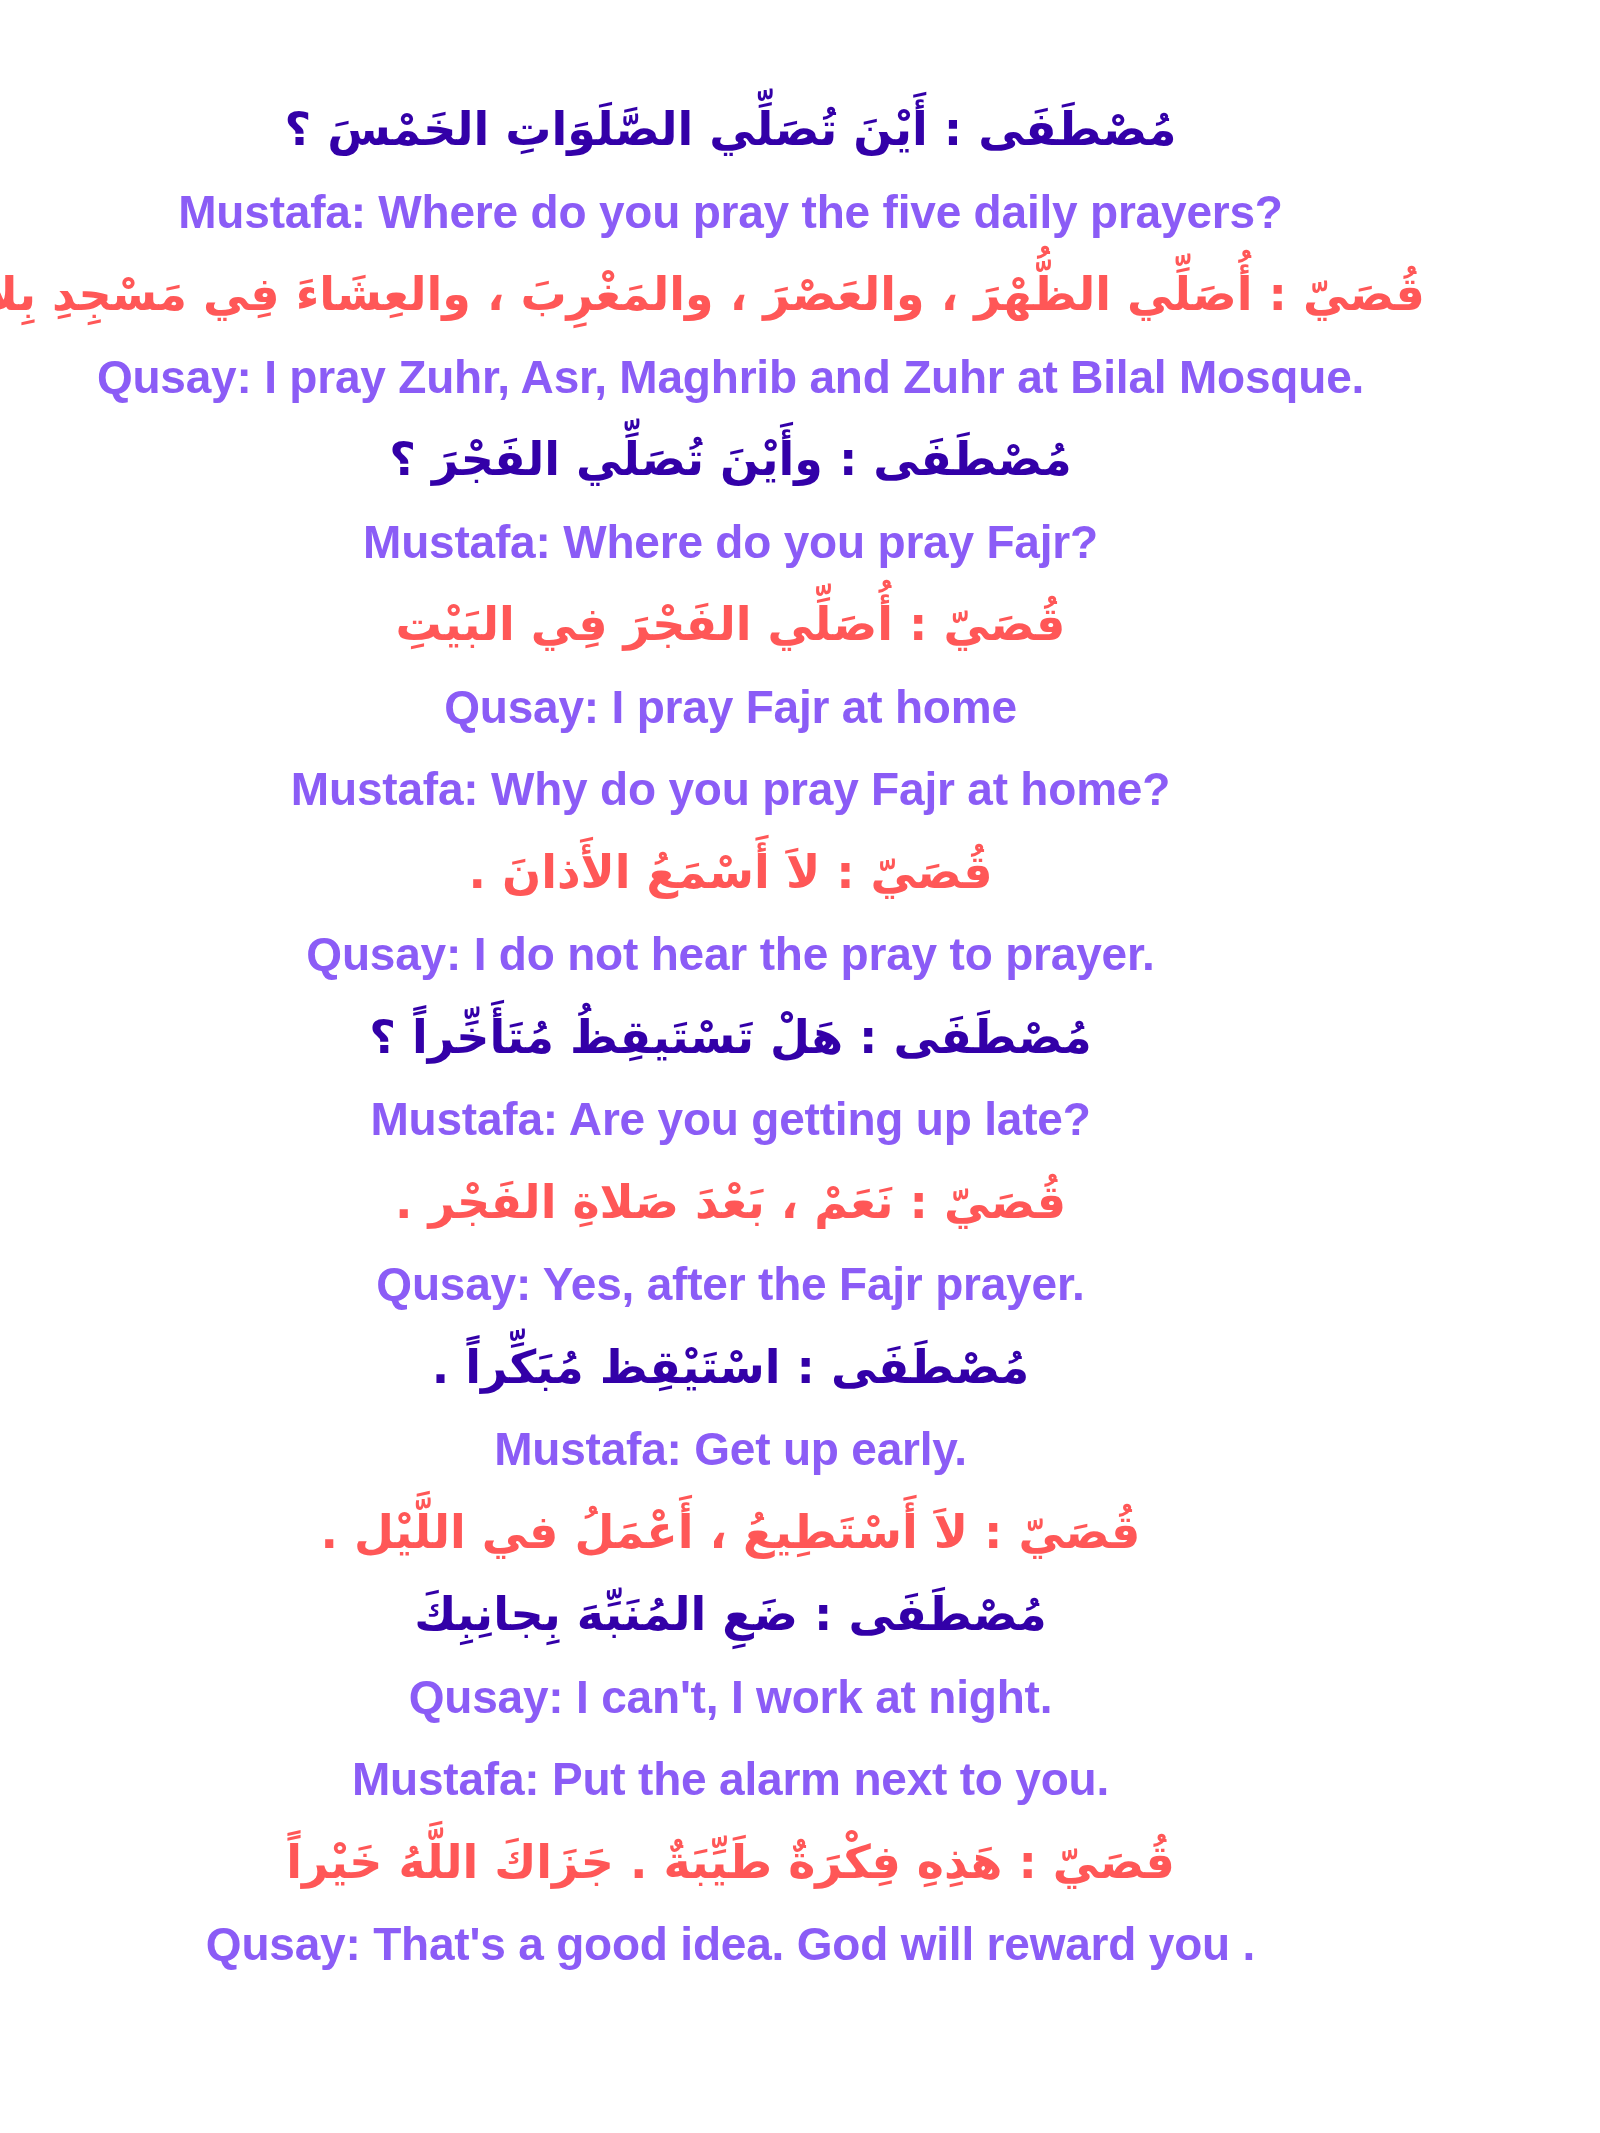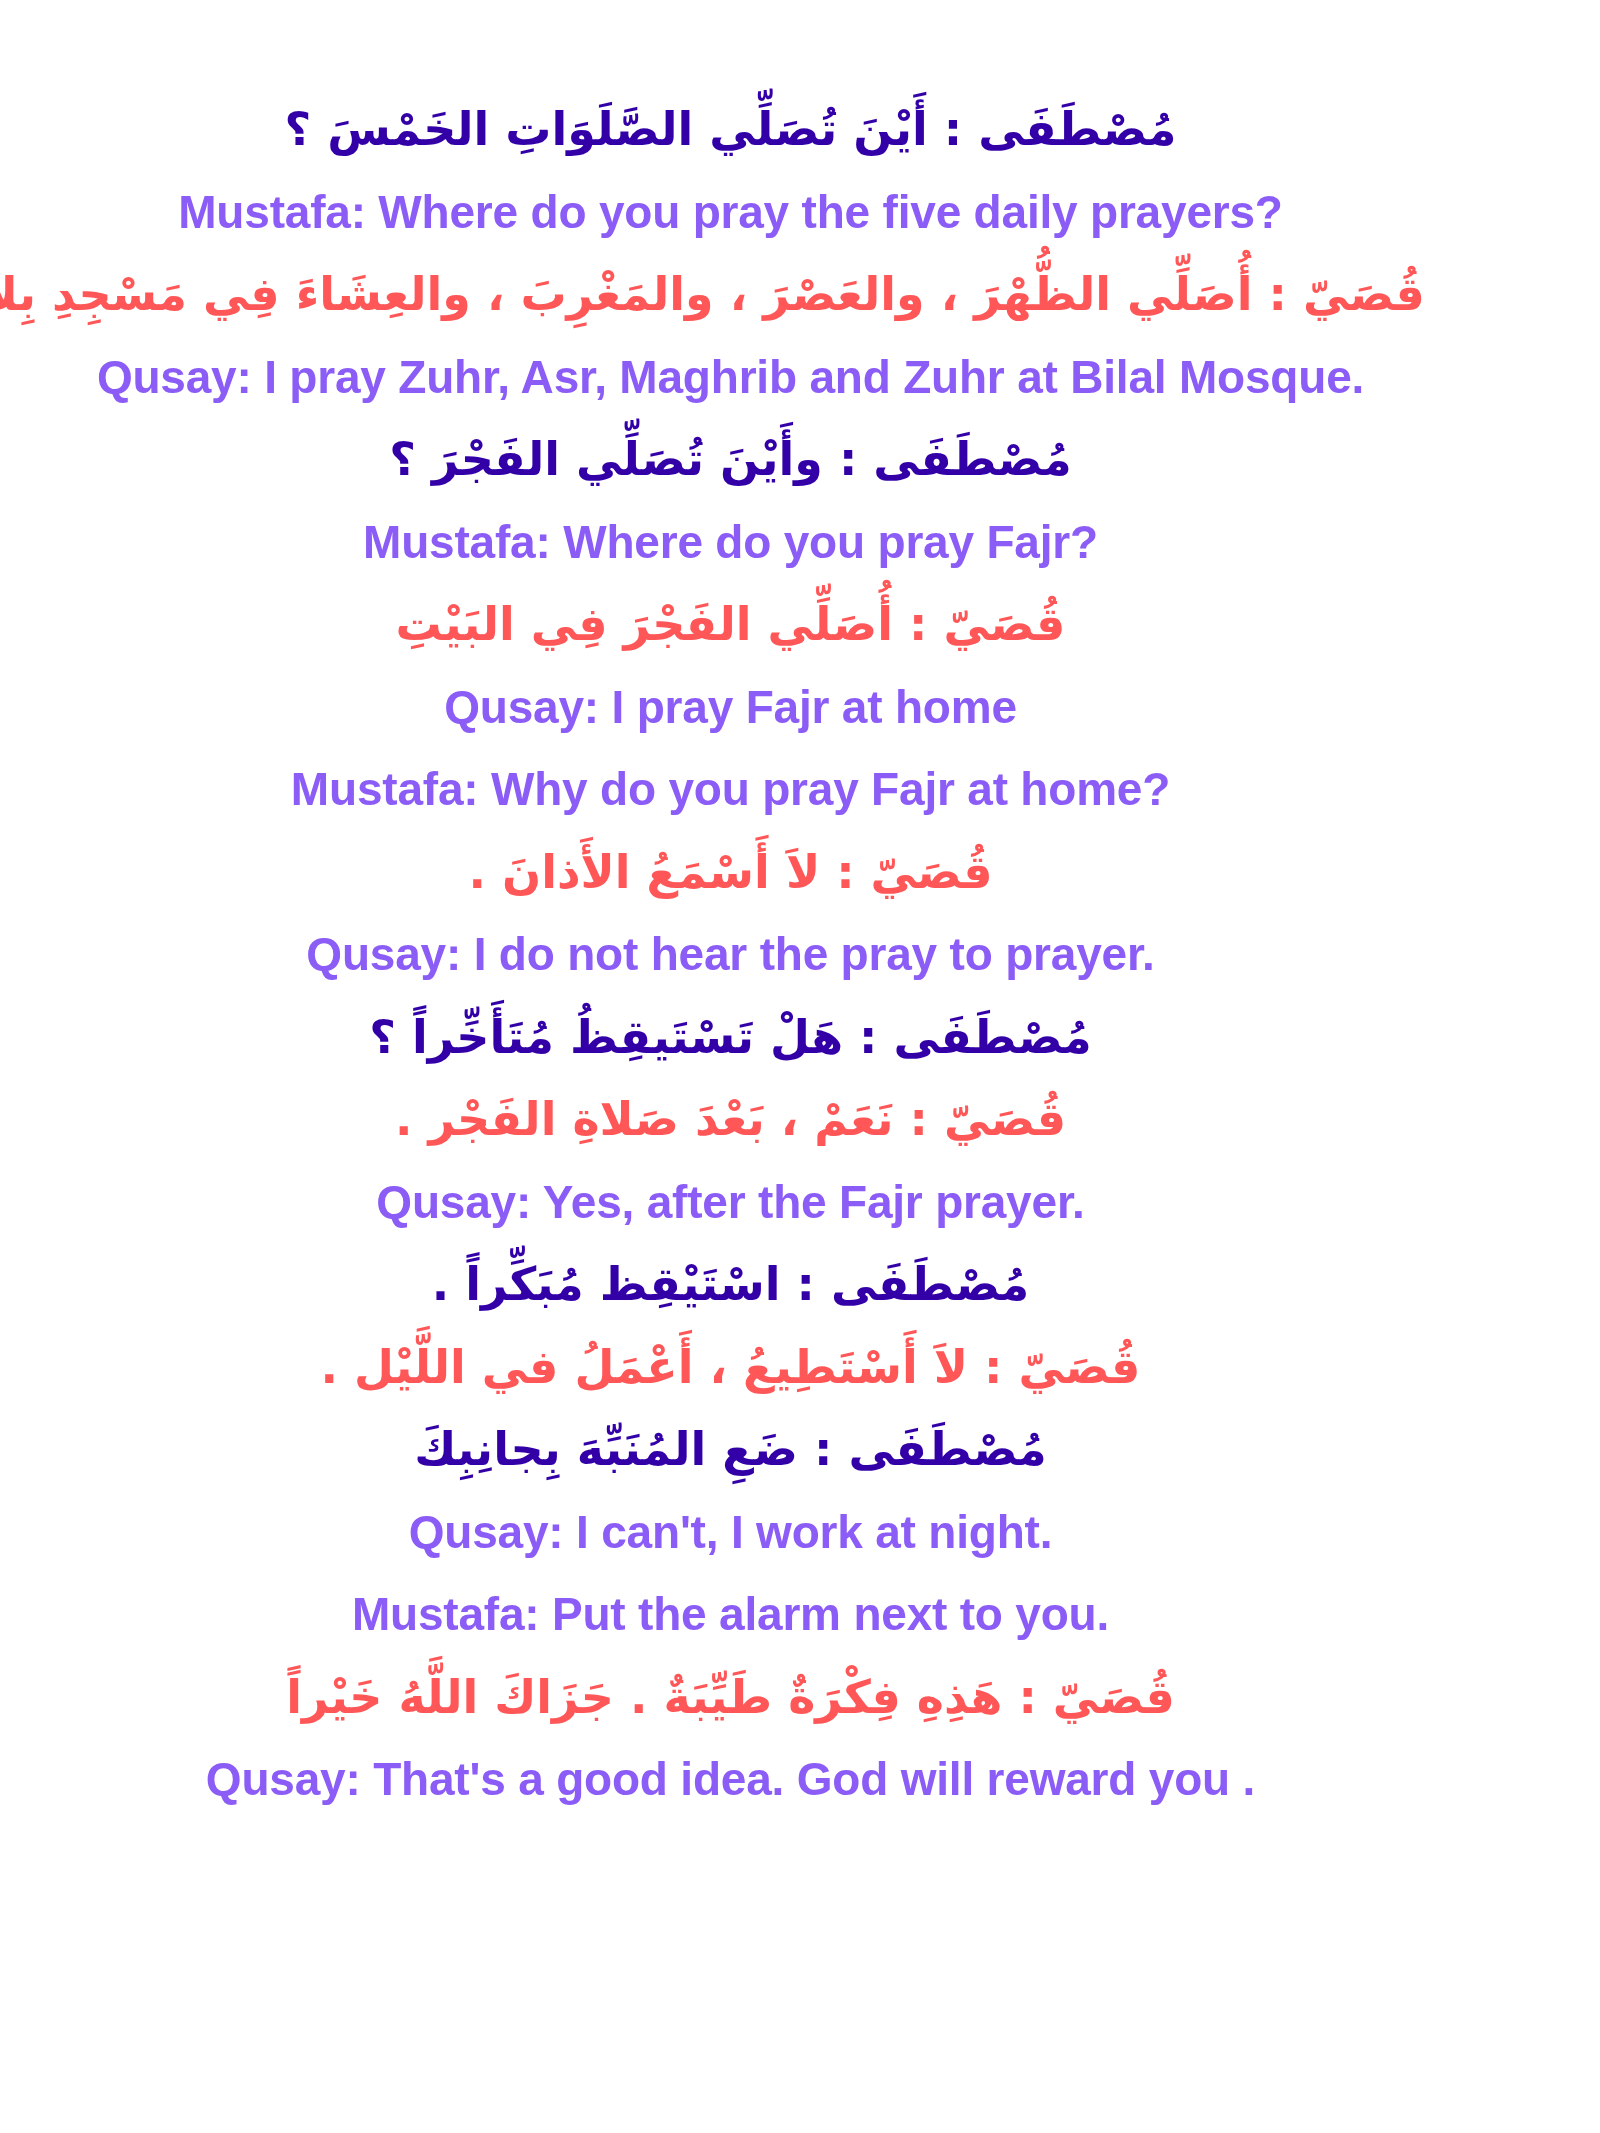--- a/index.html
+++ b/index.html
@@ -66,6 +66,7 @@
   <p class="line en">Qusay: I do not hear the pray to prayer.</p>
 
   <p class="line ar speaker-mustafa">مُصْطَفَى : هَلْ تَسْتَيقِظُ مُتَأَخِّراً ؟</p>
+  <p class="line en">Mustafa: Are you getting up late?</p>
 
   <p class="line ar speaker-qusay">قُصَيّ : نَعَمْ ، بَعْدَ صَلاةِ الفَجْر .</p>
   <p class="line en">Qusay: Yes, after the Fajr prayer.</p>

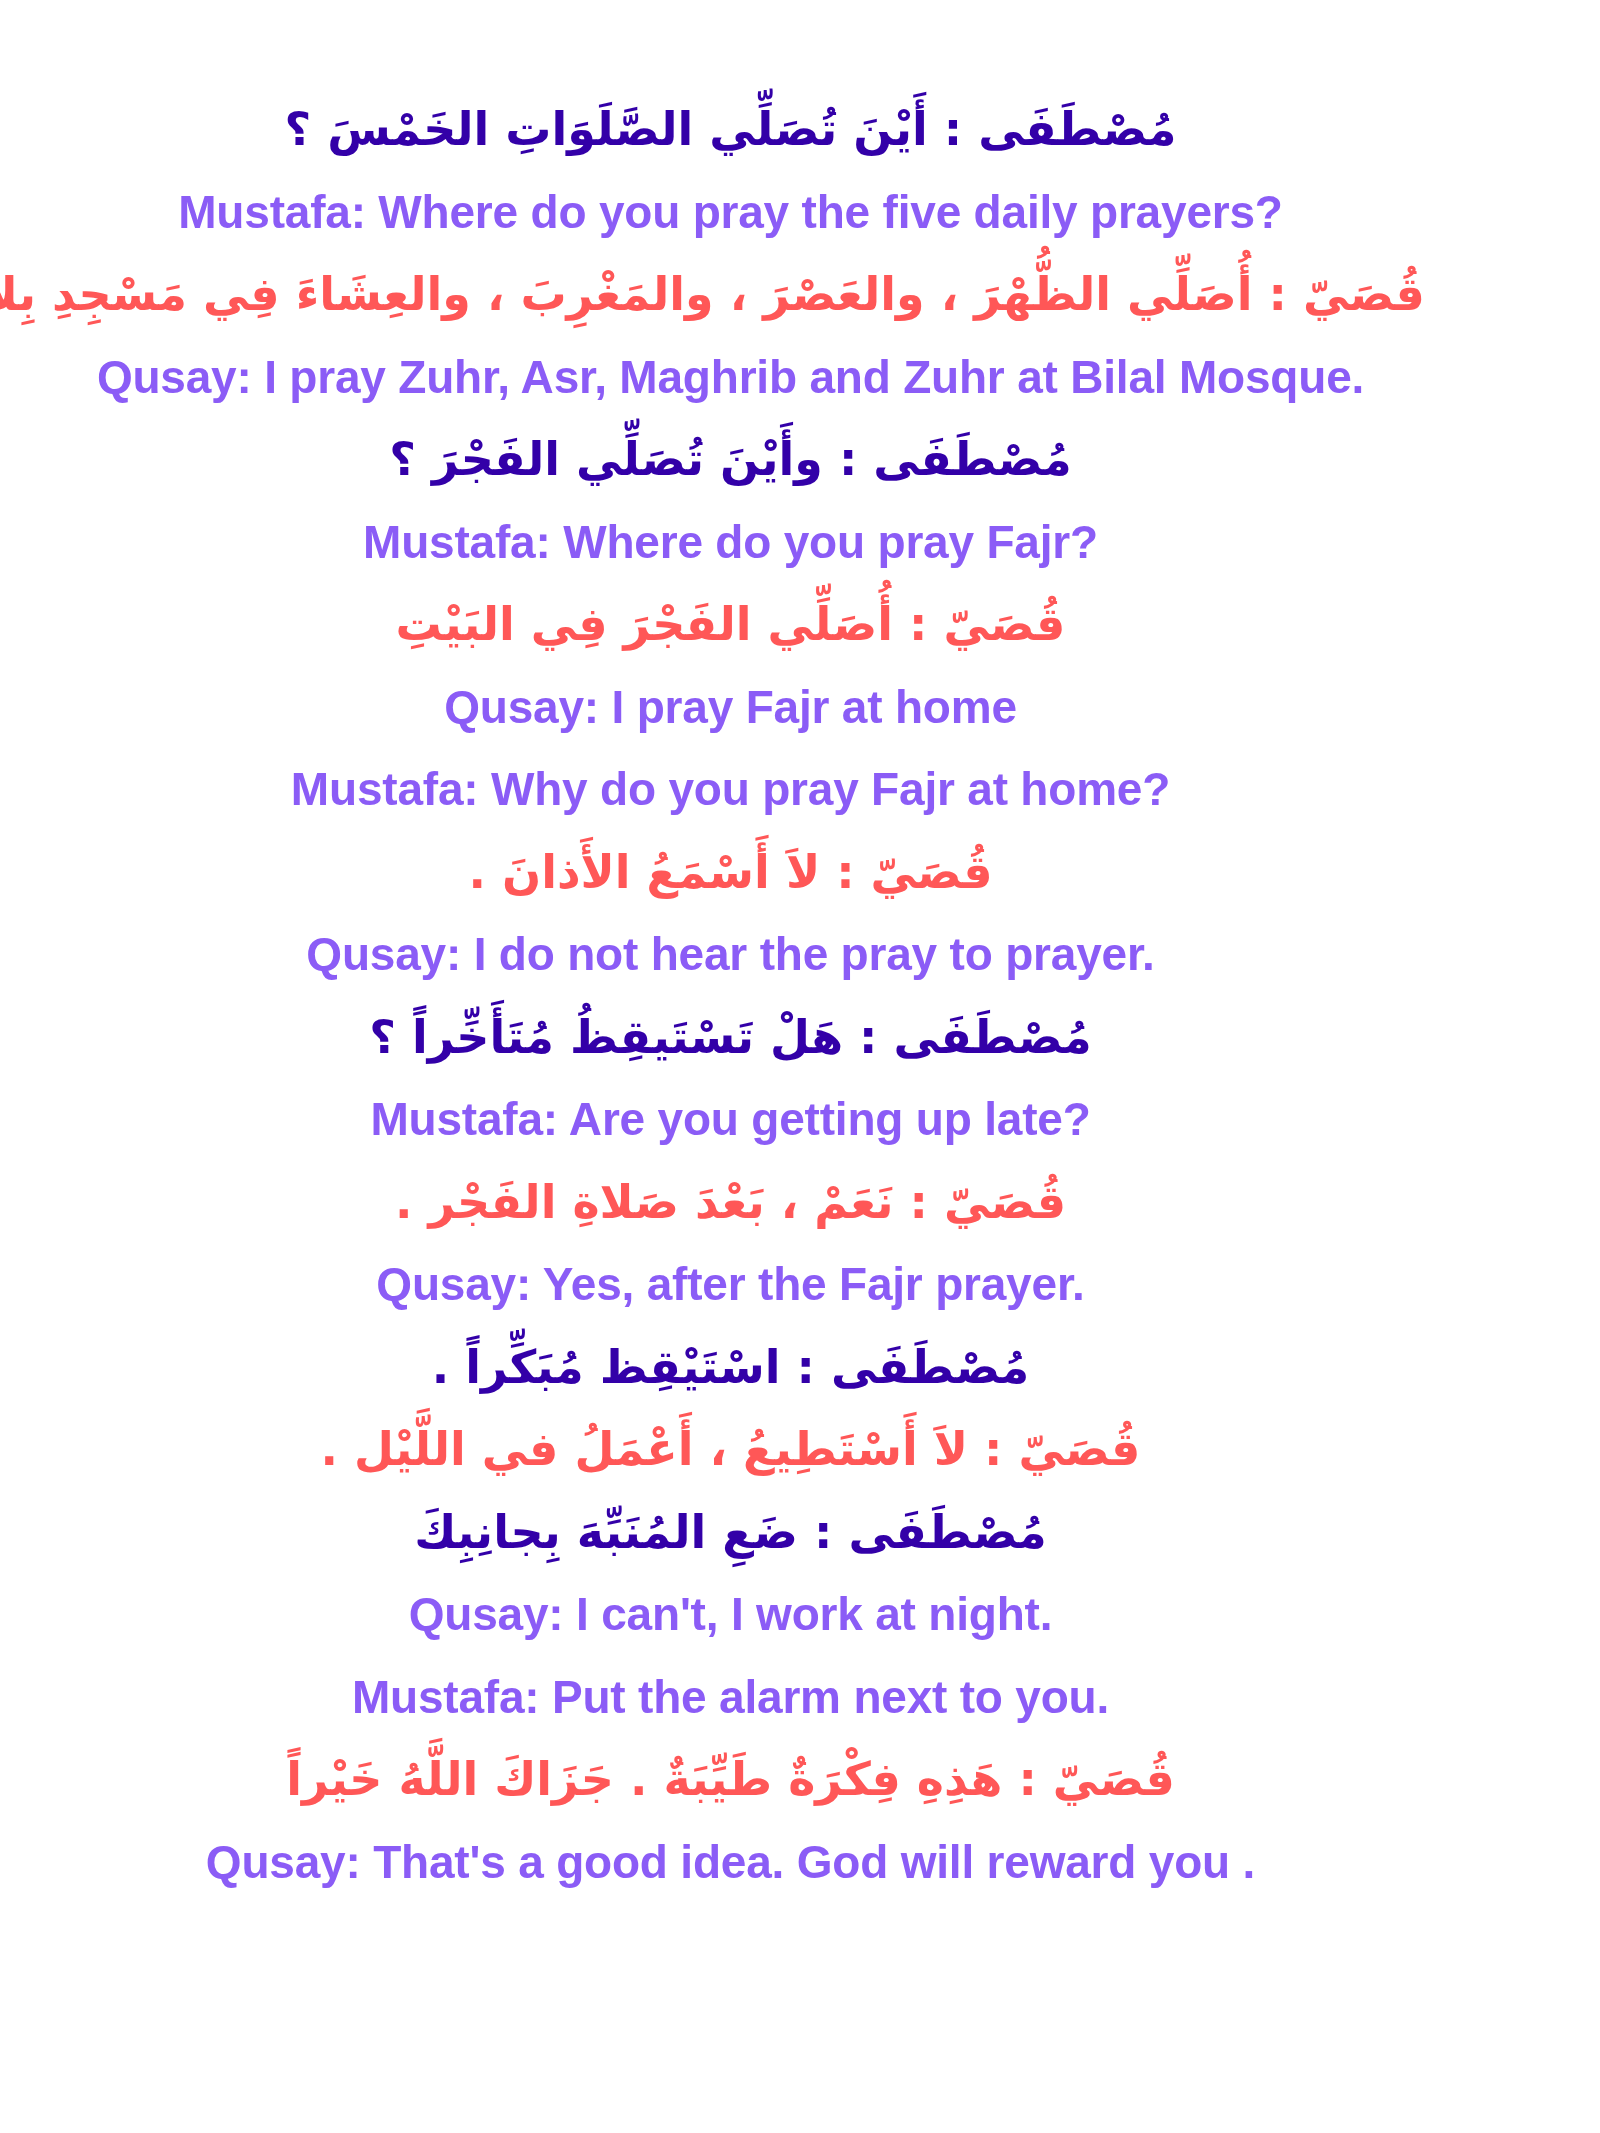--- a/index.html
+++ b/index.html
@@ -72,6 +72,7 @@
   <p class="line en">Qusay: Yes, after the Fajr prayer.</p>
 
   <p class="line ar speaker-mustafa">مُصْطَفَى : اسْتَيْقِظ مُبَكِّراً .</p>
+  <p class="line en">Mustafa: Get up early.</p>
 
   <p class="line ar speaker-qusay">قُصَيّ : لاَ أَسْتَطِيعُ ، أَعْمَلُ في اللَّيْل .</p>
   <p class="line ar speaker-mustafa">مُصْطَفَى : ضَعِ المُنَبِّهَ بِجانِبِكَ</p>

